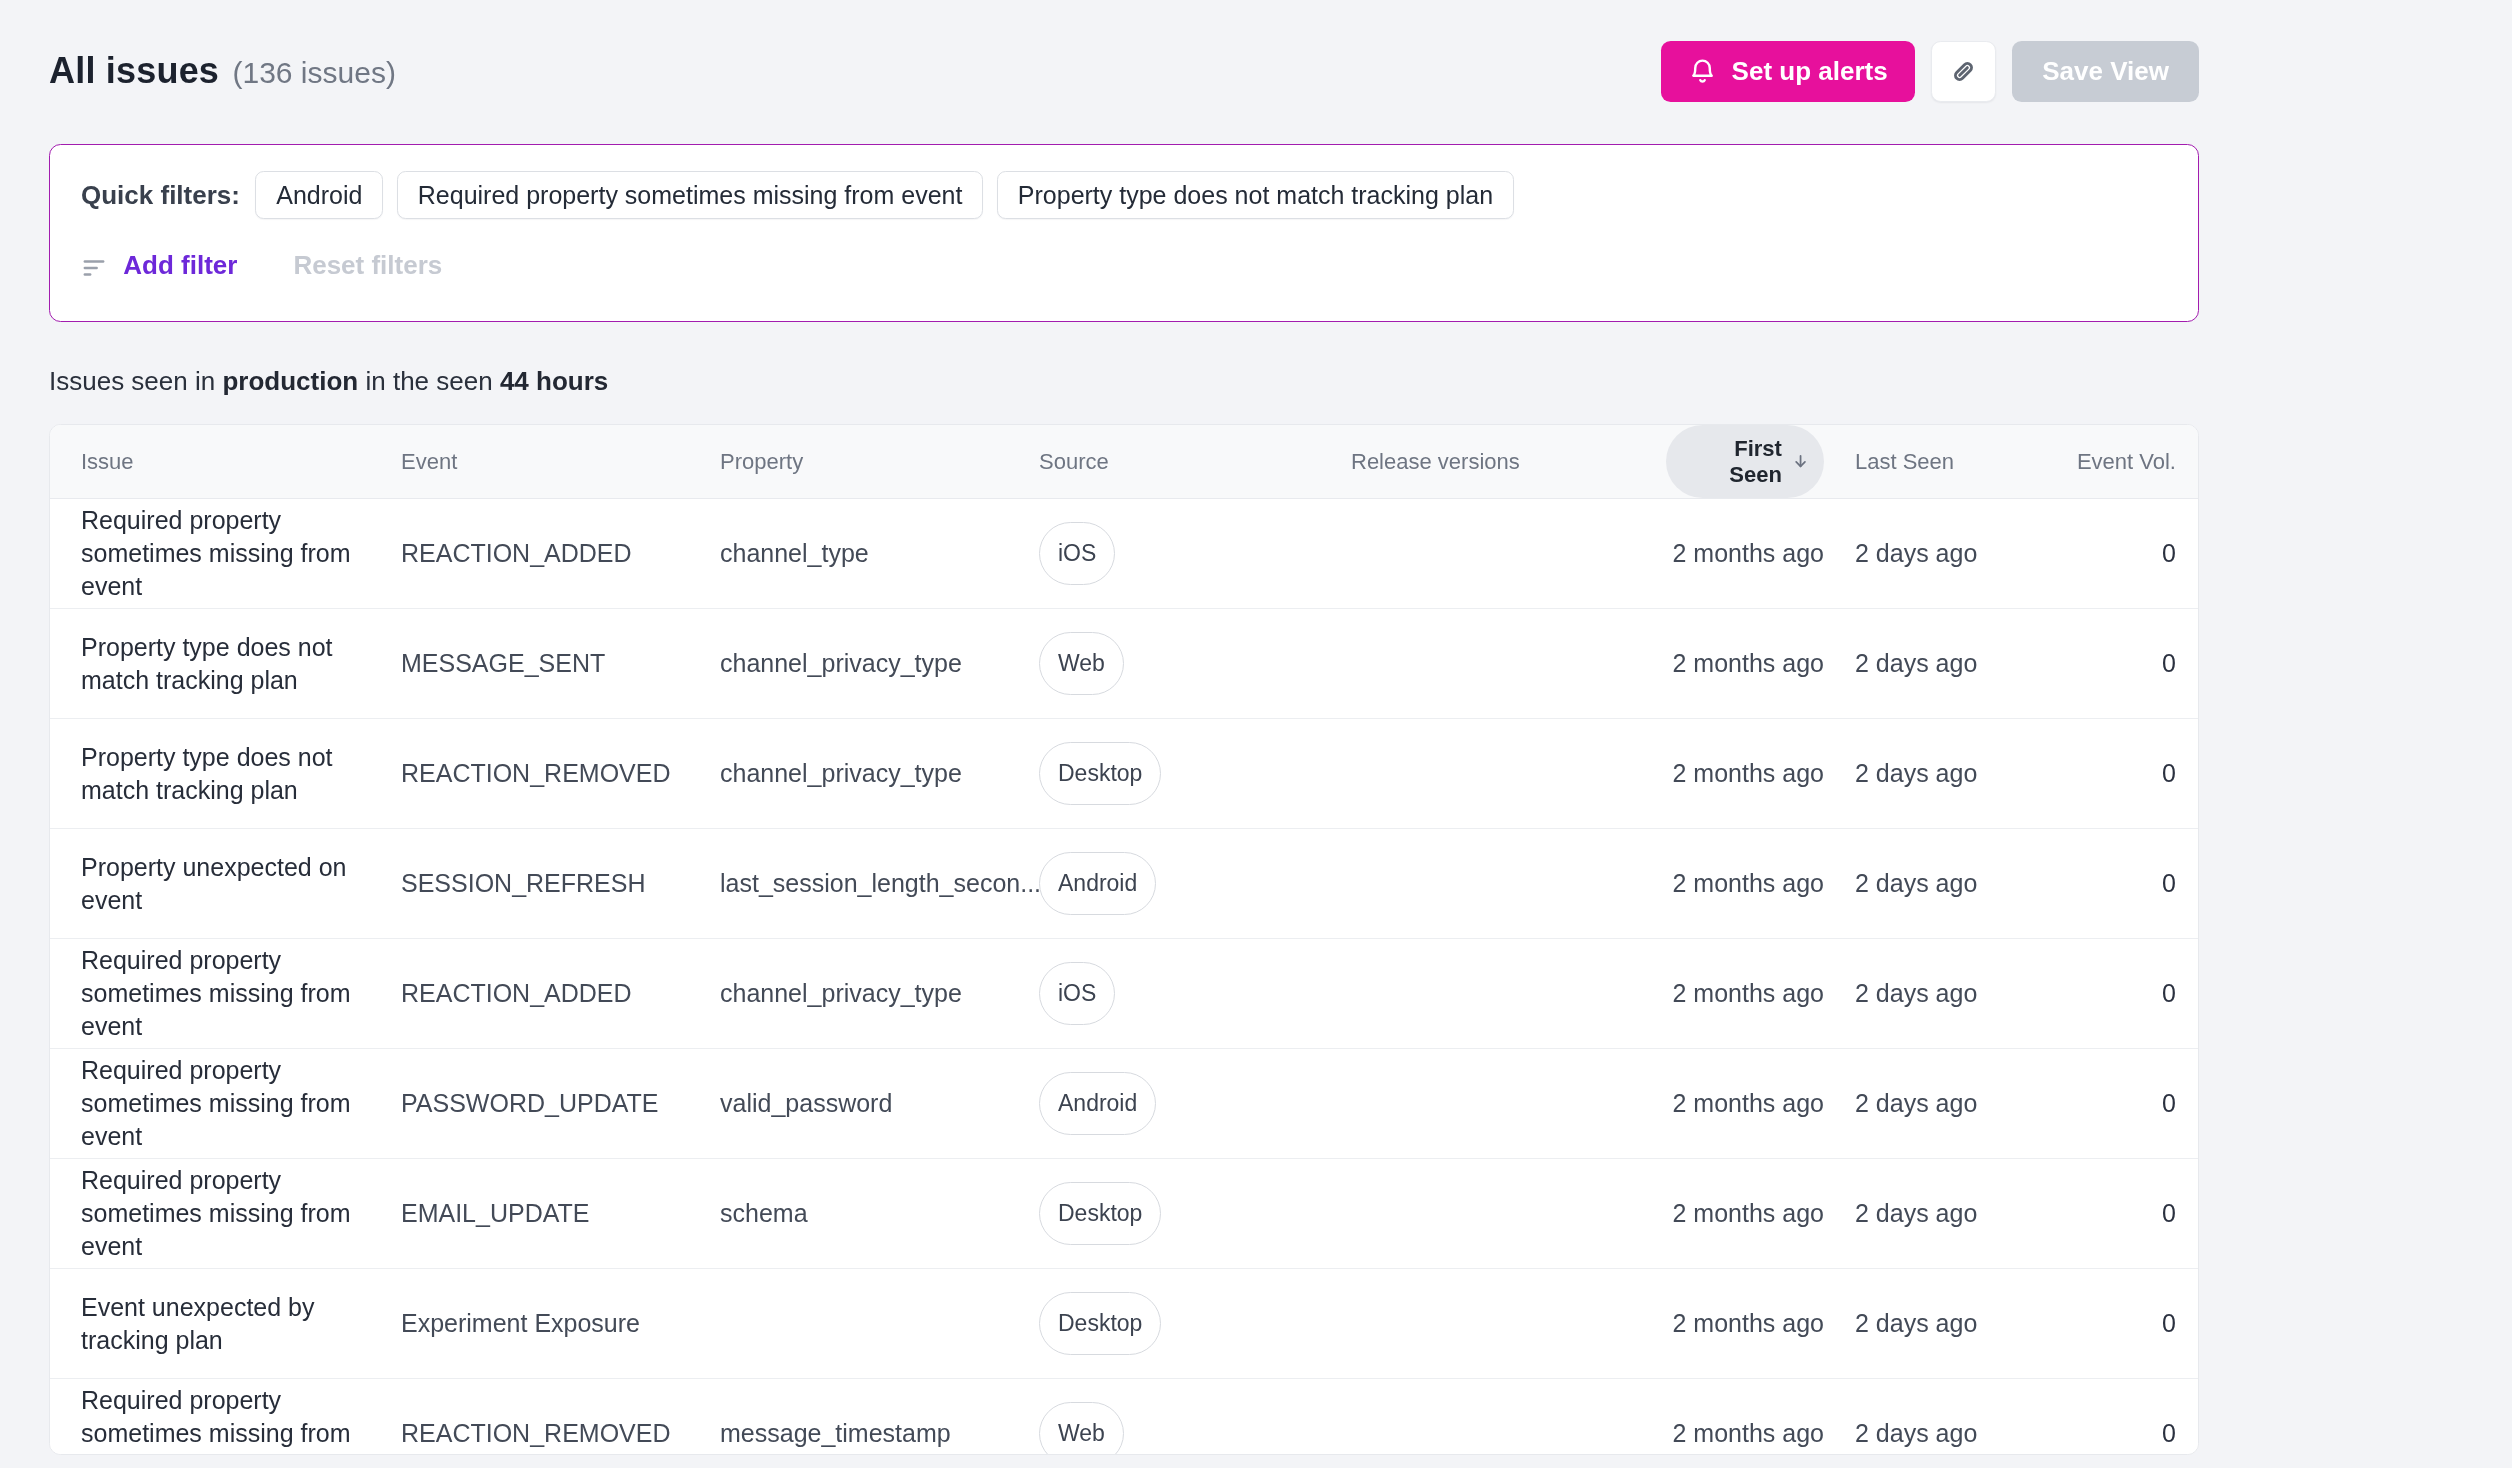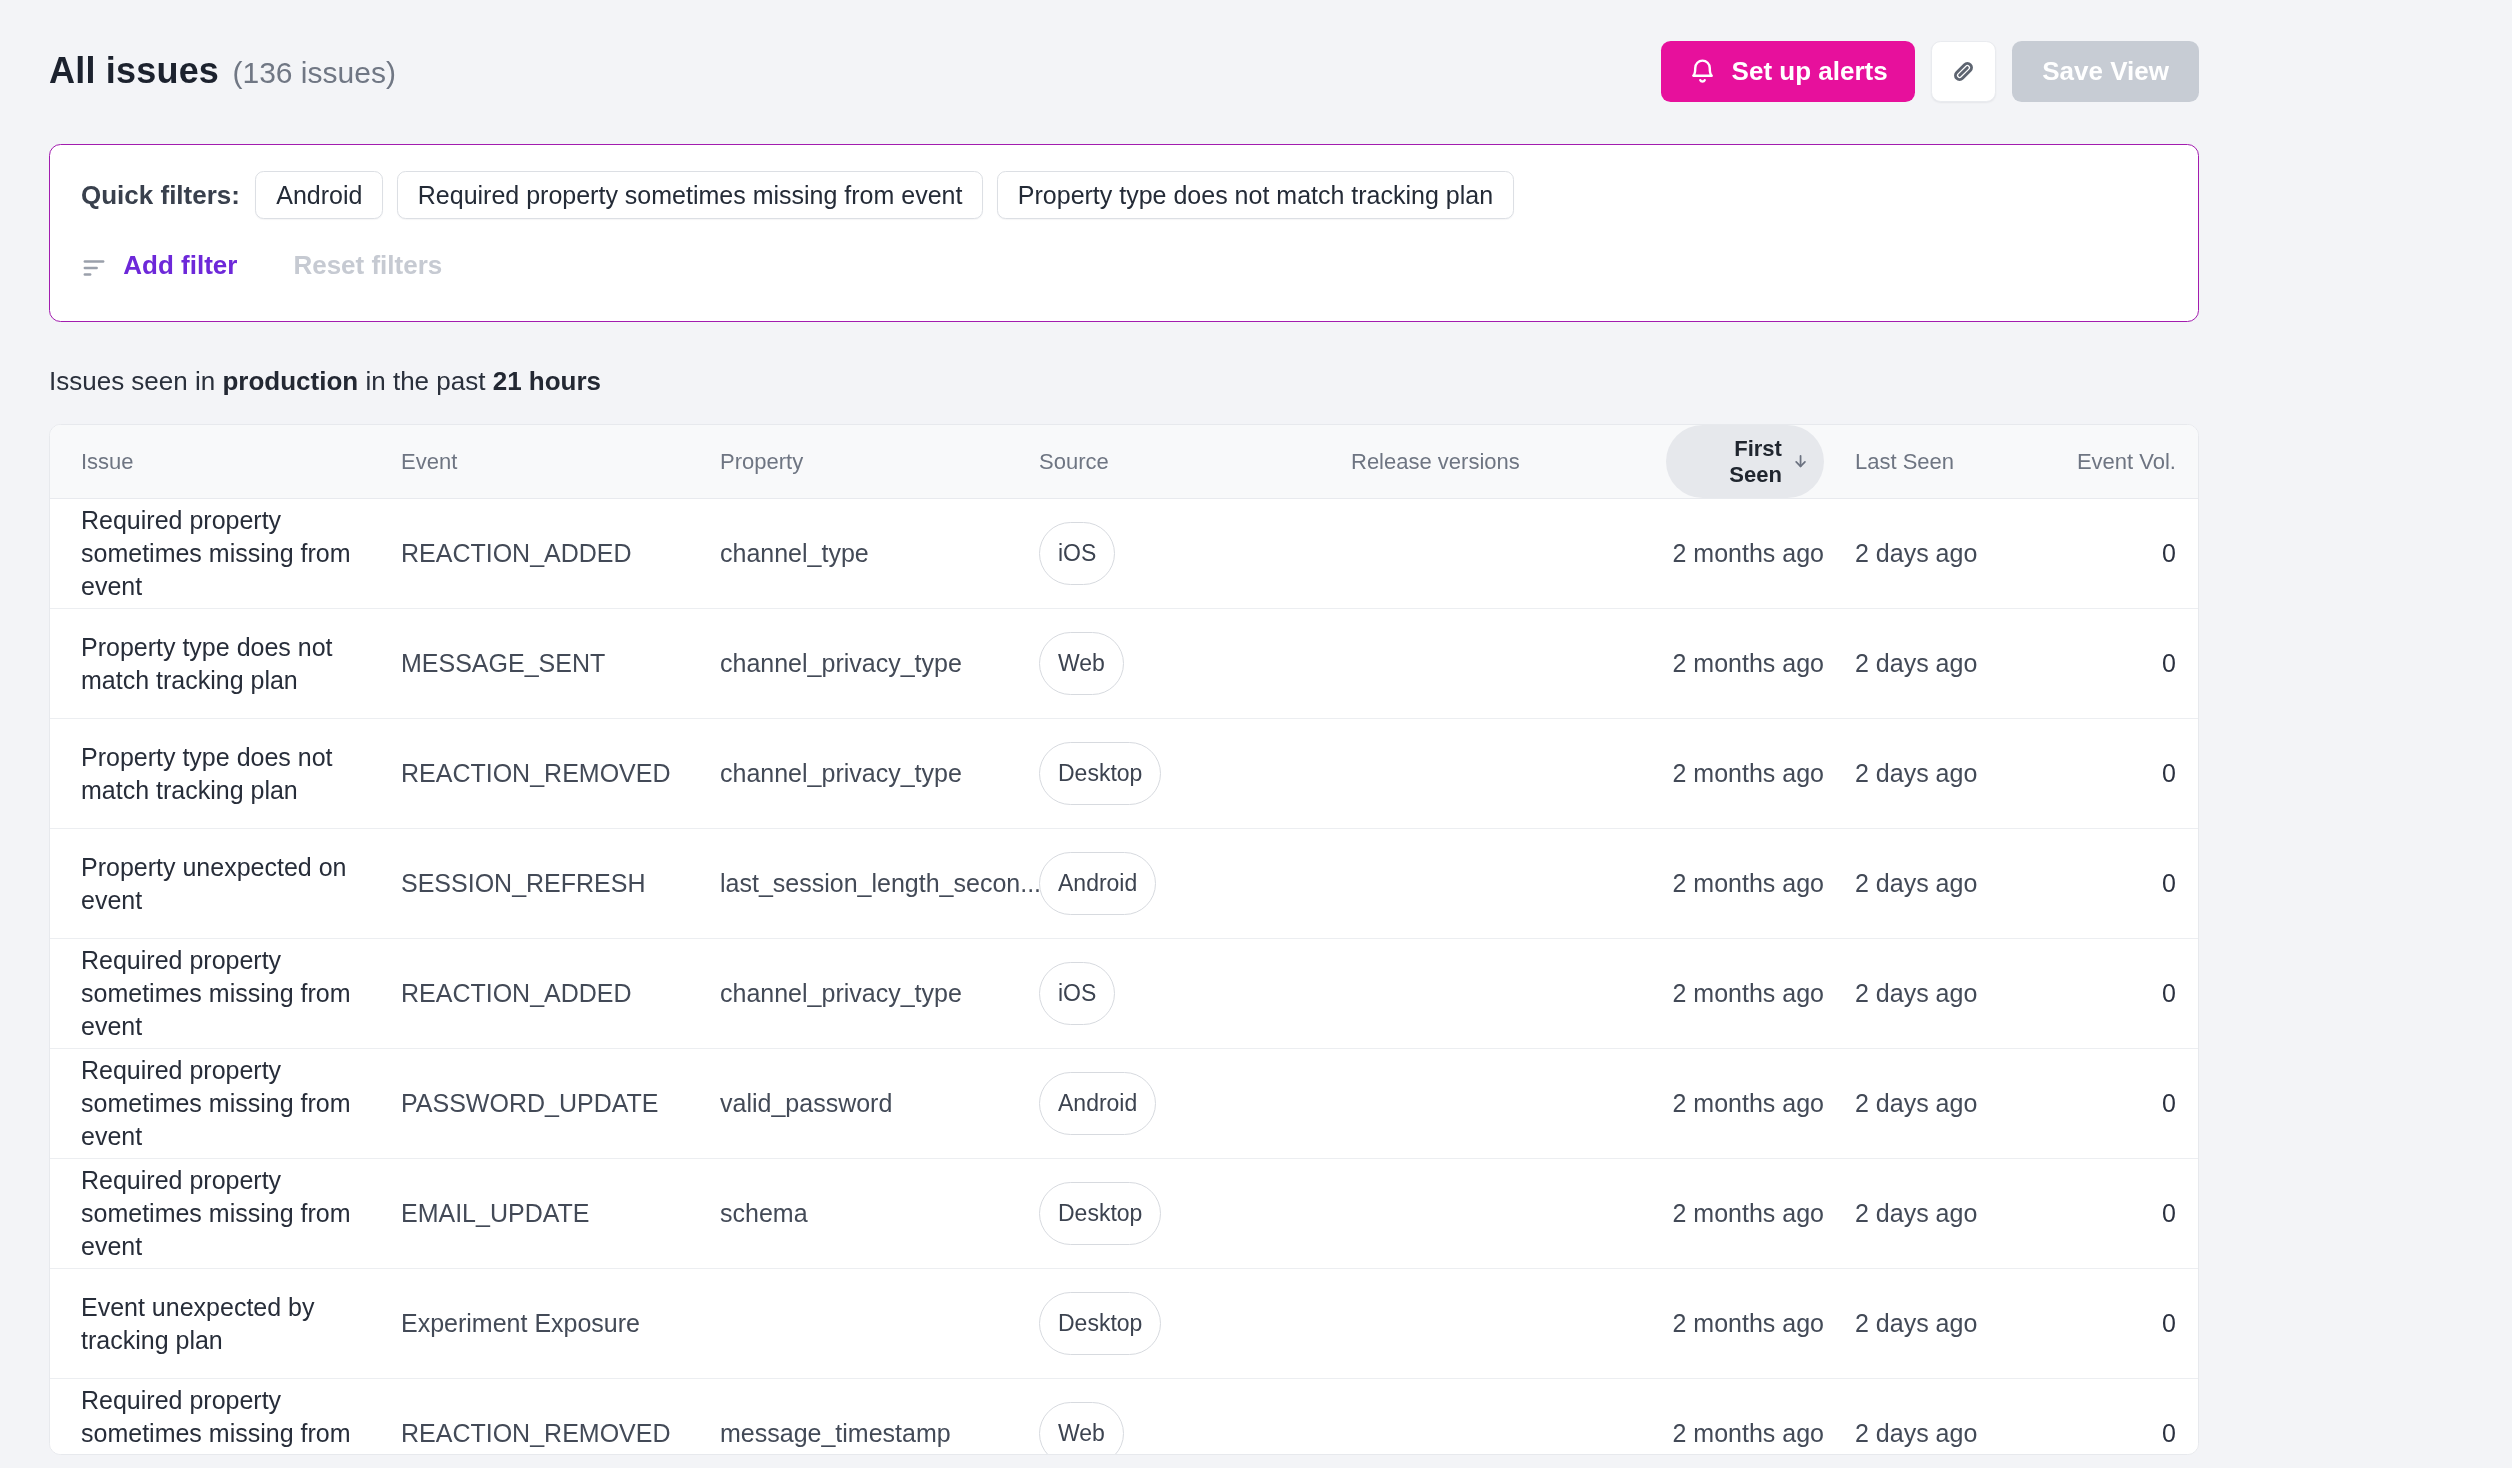--- a/index.html
+++ b/index.html
@@ -158,7 +158,7 @@
   <div class="scope-line">
     <span>Issues seen in</span>
     <b>production</b>
-    <span>in the past</span>
+    <span>in the seen</span>
     <b>21 hours</b>
   </div>
 

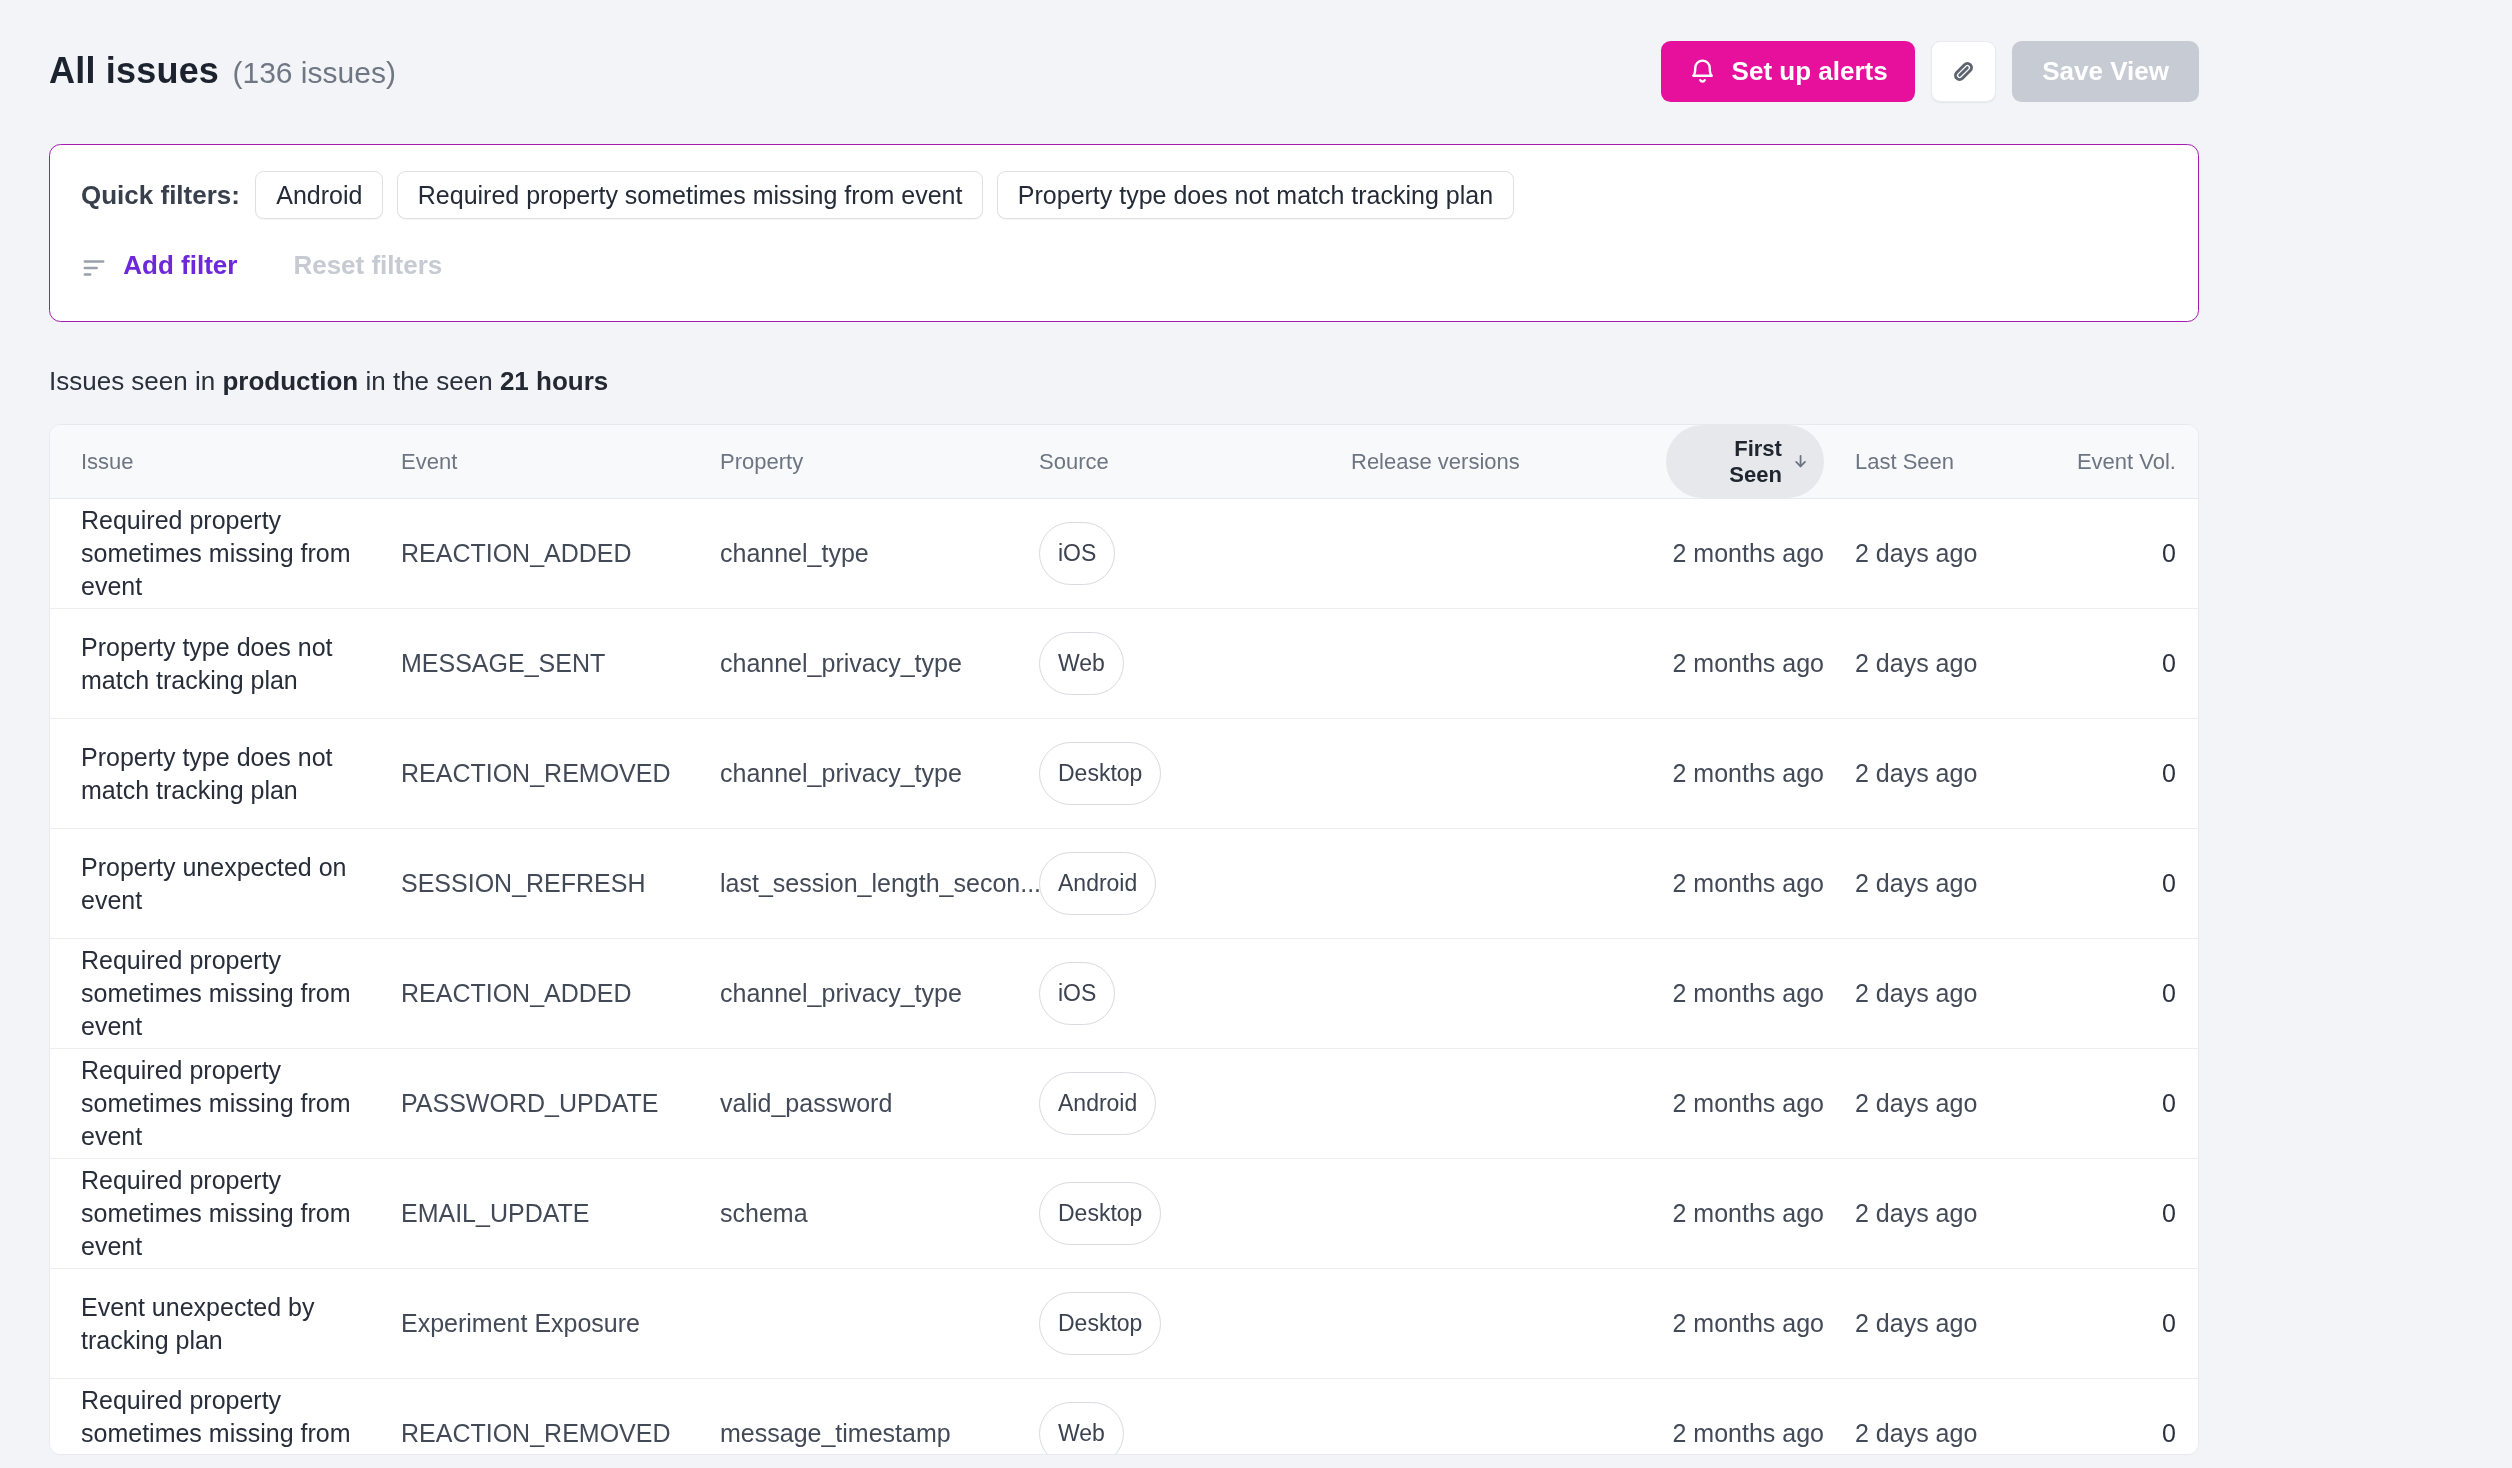--- a/index.html
+++ b/index.html
@@ -159,7 +159,7 @@
     <span>Issues seen in</span>
     <b>production</b>
     <span>in the seen</span>
-    <b>21 hours</b>
+    <b>44 hours</b>
   </div>
 
   <div class="table-card">

